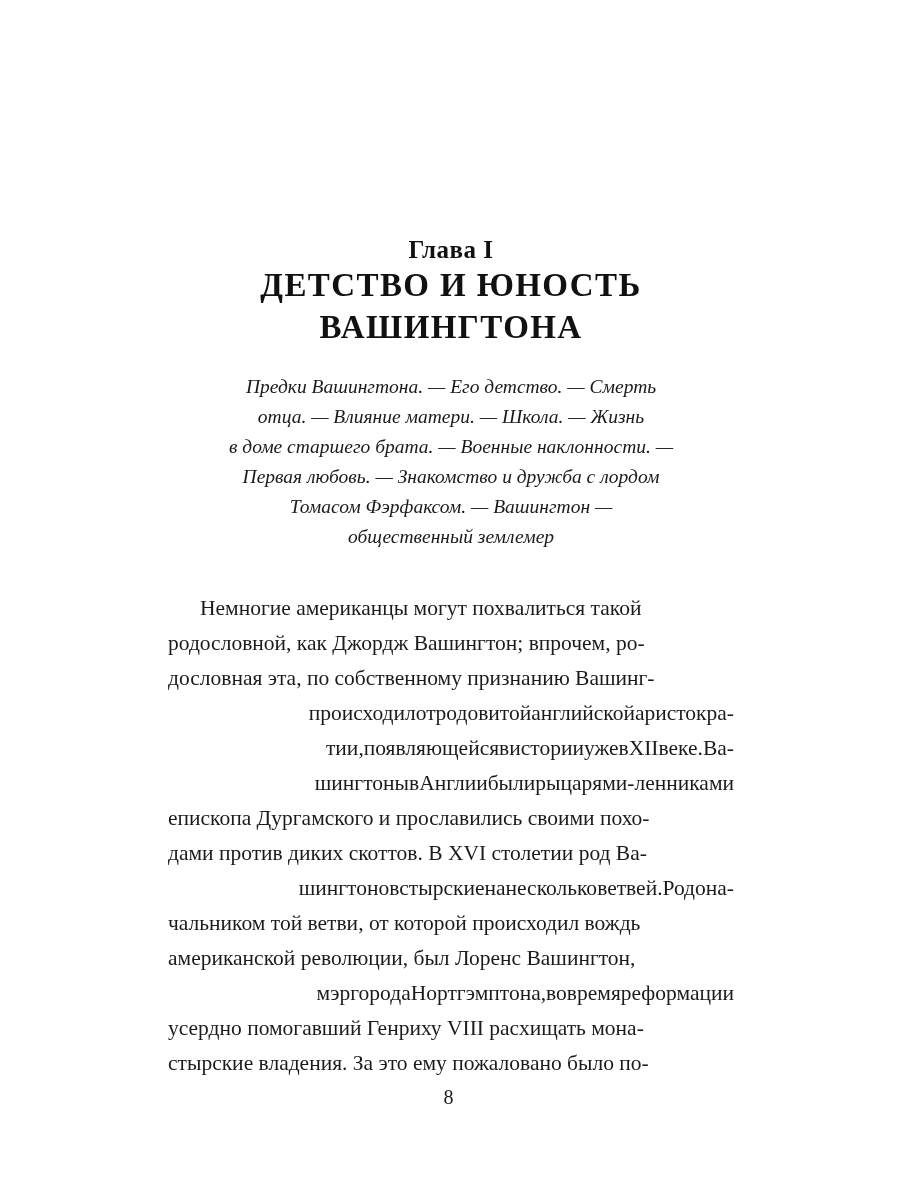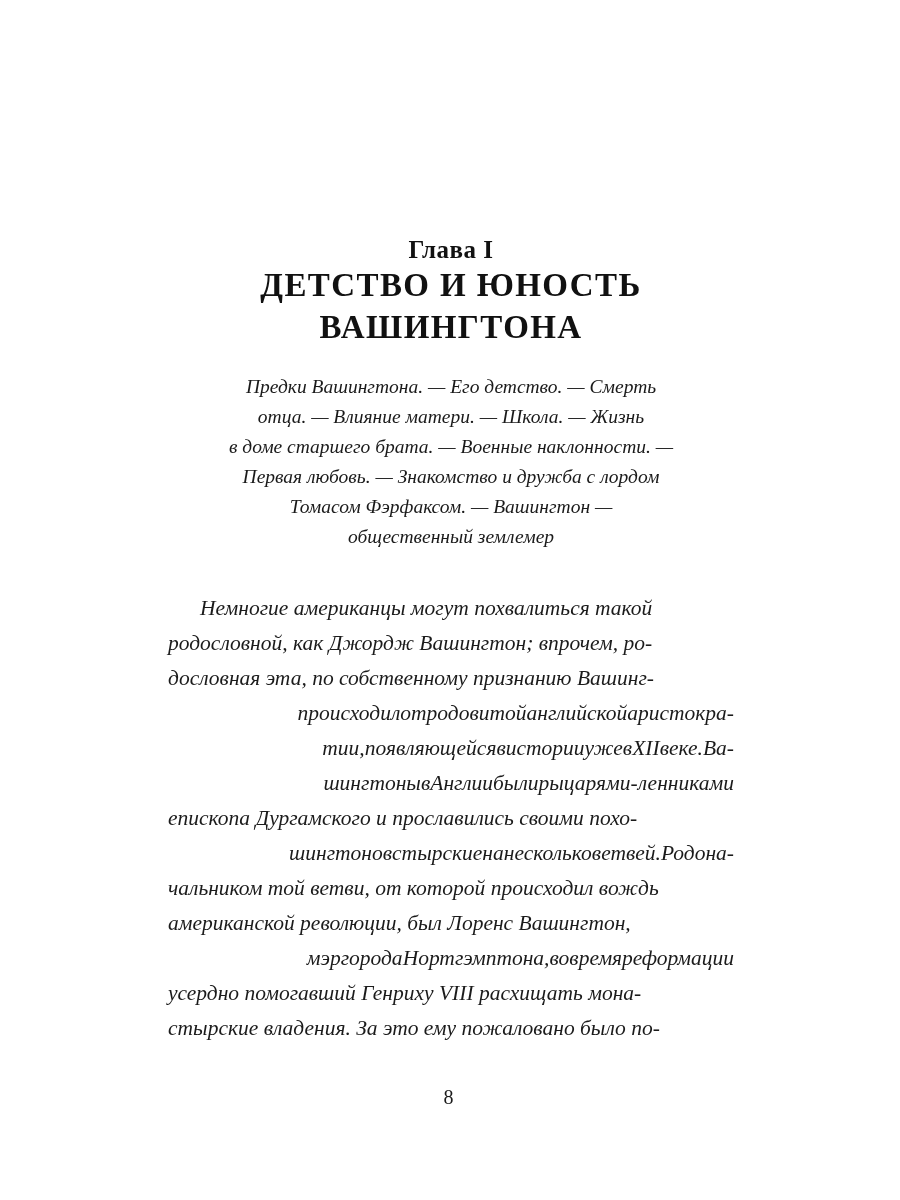--- a/index.html
+++ b/index.html
@@ -74,7 +74,6 @@
   .body-copy .bline {
     display: block;
     white-space: nowrap;
-    font-style: italic;
   }
   
   .body-copy .bline.just {

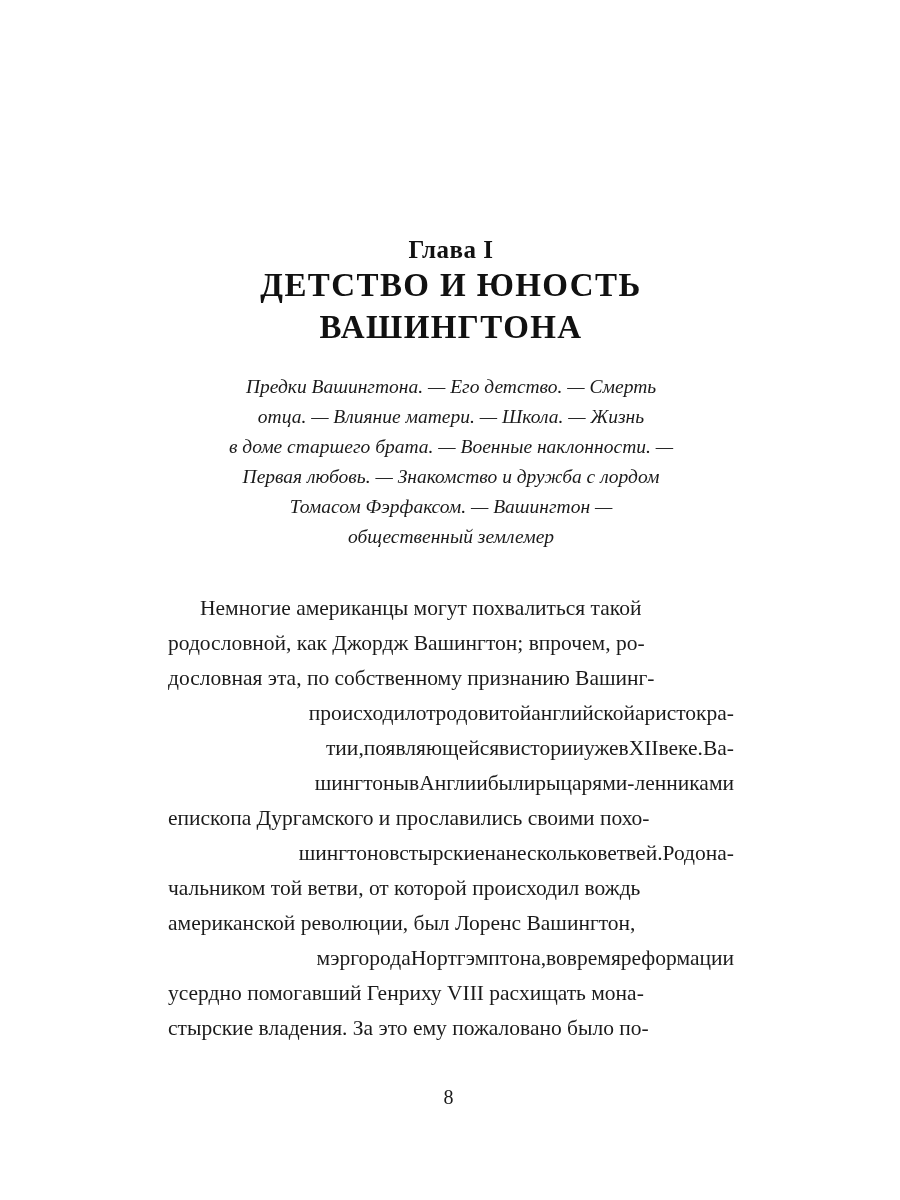--- a/index.html
+++ b/index.html
@@ -148,6 +148,7 @@
           <span>рыцарями-ленниками</span>
         </div>
         <div class="bline">епископа Дургамского и прославились своими похо-</div>
+        <div class="bline">дами против диких скоттов. В XVI столетии род Ва-</div>
         <div class="bline just">
           <span>шингтонов</span>
           <span>стырские</span>

